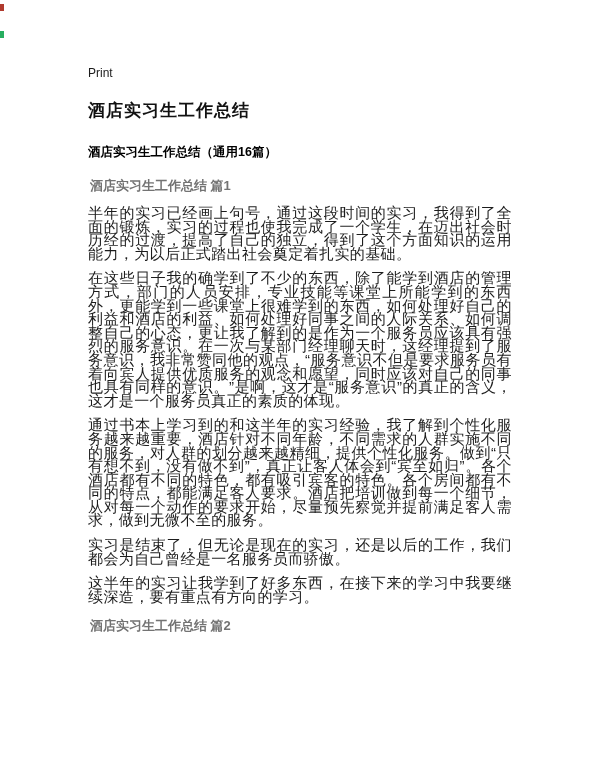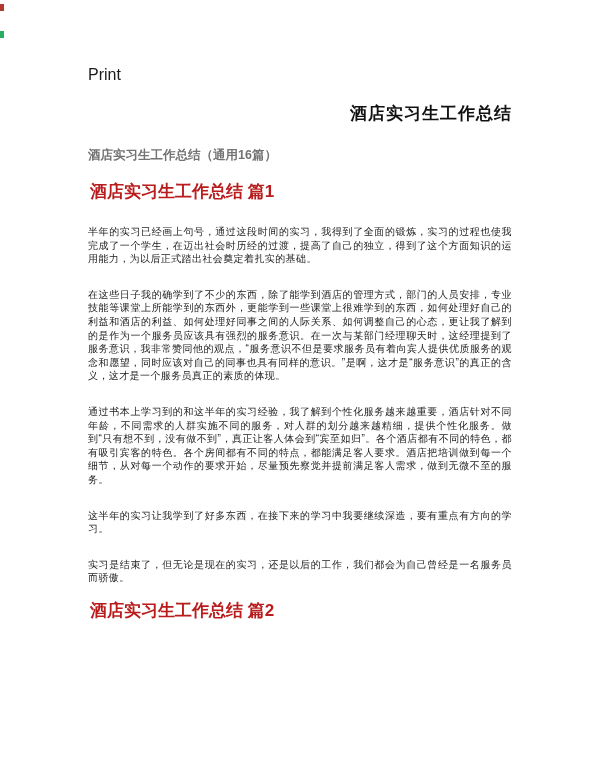--- a/index.html
+++ b/index.html
@@ -33,7 +33,7 @@
   }
   .print-label {
     margin-top: 66px;
-    font-size: 16px;
+    font-size: 12px;
     color: #1c1c1c;
     cursor: pointer;
     display: inline-block;

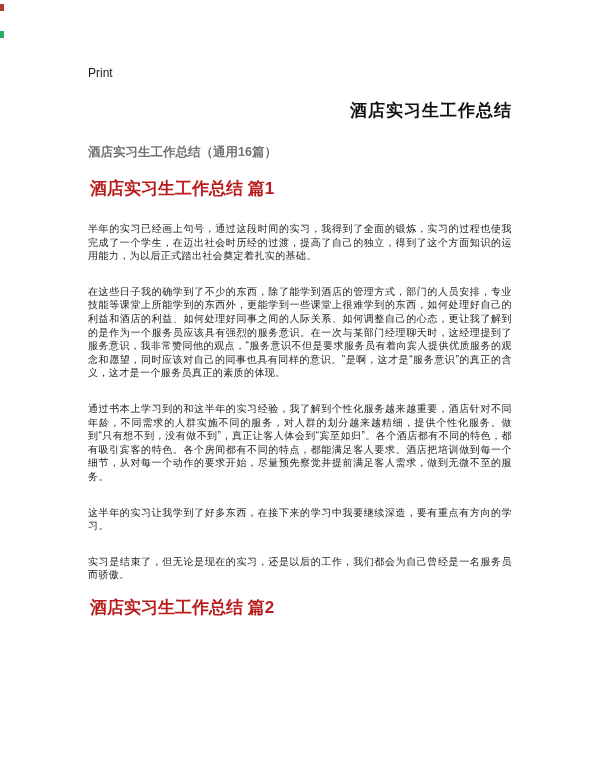--- a/index.html
+++ b/index.html
@@ -40,7 +40,7 @@
   }
   .doc-title {
     margin-top: 18px;
-    text-align: right;
+    text-align: left;
     font-size: 17px;
     font-weight: bold;
     letter-spacing: 1px;

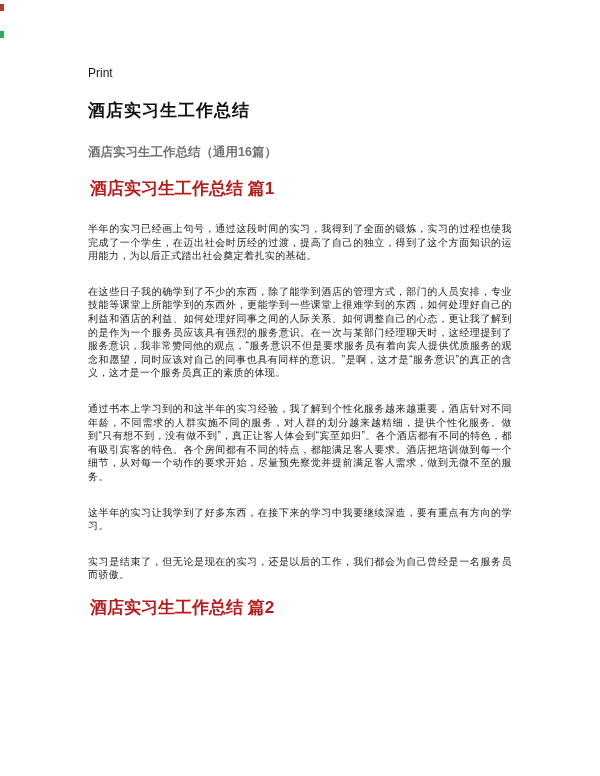--- a/index.html
+++ b/index.html
@@ -50,7 +50,7 @@
     margin-top: 22px;
     font-size: 12.5px;
     font-weight: bold;
-    color: #737373;
+    color: #000000;
   }
   .section-heading {
     margin-top: 16px;

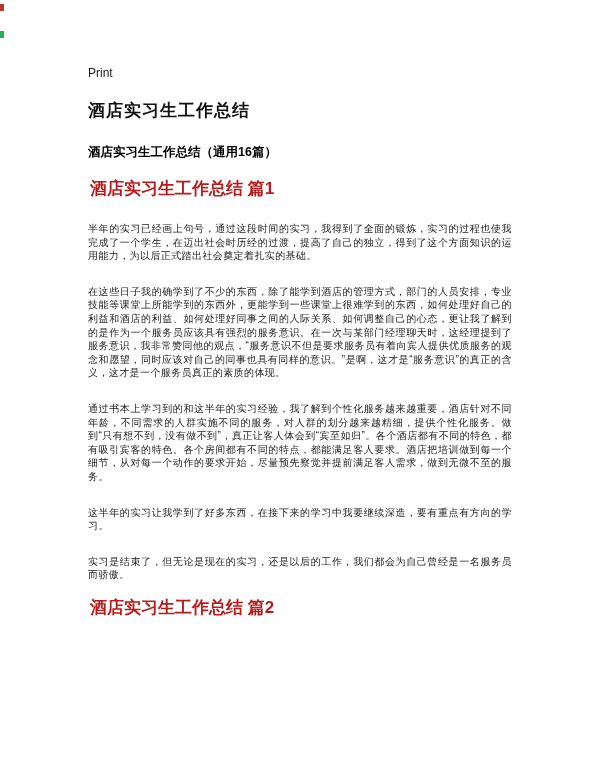--- a/index.html
+++ b/index.html
@@ -54,9 +54,9 @@
   }
   .section-heading {
     margin-top: 16px;
-    font-size: 17px;
+    font-size: 13px;
     font-weight: bold;
-    color: #b91c1c;
+    color: #737373;
     padding-left: 2px;
   }
   .para {

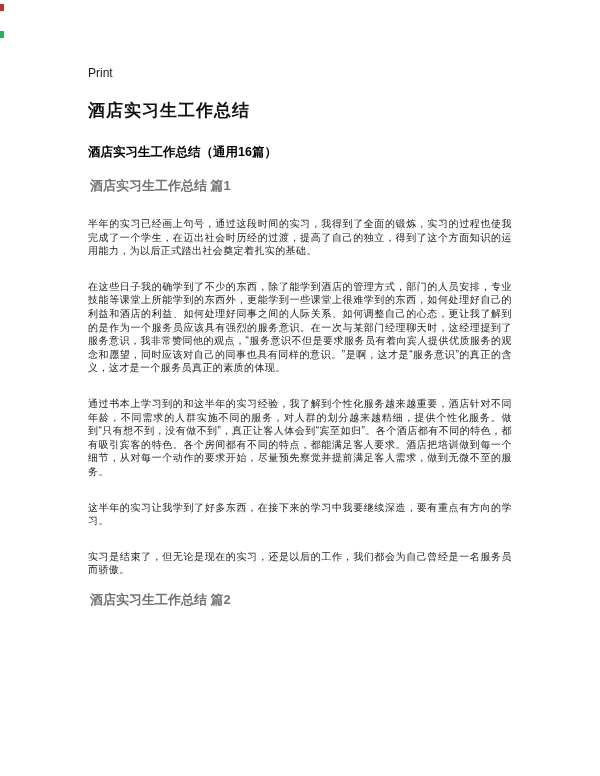--- a/index.html
+++ b/index.html
@@ -60,8 +60,8 @@
     padding-left: 2px;
   }
   .para {
-    margin-top: 22px;
-    font-size: 10px;
+    margin-top: 11px;
+    font-size: 15px;
     line-height: 13.6px;
     text-align: justify;
     letter-spacing: 0.4px;

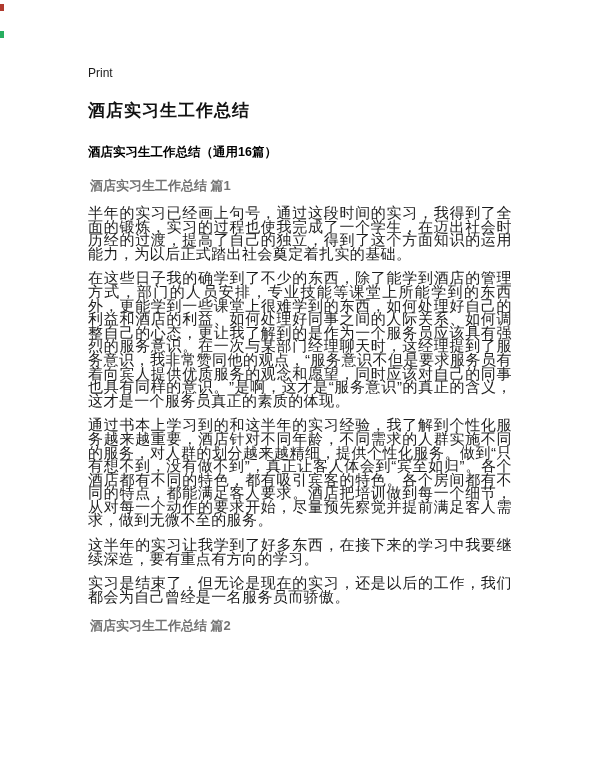--- a/index.html
+++ b/index.html
@@ -93,8 +93,8 @@
     <p class="para">半年的实习已经画上句号，通过这段时间的实习，我得到了全面的锻炼，实习的过程也使我完成了一个学生，在迈出社会时历经的过渡，提高了自己的独立，得到了这个方面知识的运用能力，为以后正式踏出社会奠定着扎实的基础。</p>
     <p class="para">在这些日子我的确学到了不少的东西，除了能学到酒店的管理方式，部门的人员安排，专业技能等课堂上所能学到的东西外，更能学到一些课堂上很难学到的东西，如何处理好自己的利益和酒店的利益、如何处理好同事之间的人际关系、如何调整自己的心态，更让我了解到的是作为一个服务员应该具有强烈的服务意识。在一次与某部门经理聊天时，这经理提到了服务意识，我非常赞同他的观点，“服务意识不但是要求服务员有着向宾人提供优质服务的观念和愿望，同时应该对自己的同事也具有同样的意识。”是啊，这才是“服务意识”的真正的含义，这才是一个服务员真正的素质的体现。</p>
     <p class="para">通过书本上学习到的和这半年的实习经验，我了解到个性化服务越来越重要，酒店针对不同年龄，不同需求的人群实施不同的服务，对人群的划分越来越精细，提供个性化服务。做到“只有想不到，没有做不到”，真正让客人体会到“宾至如归”。各个酒店都有不同的特色，都有吸引宾客的特色。各个房间都有不同的特点，都能满足客人要求。酒店把培训做到每一个细节，从对每一个动作的要求开始，尽量预先察觉并提前满足客人需求，做到无微不至的服务。</p>
+    <p class="para">实习是结束了，但无论是现在的实习，还是以后的工作，我们都会为自己曾经是一名服务员而骄傲。</p>
     <p class="para">这半年的实习让我学到了好多东西，在接下来的学习中我要继续深造，要有重点有方向的学习。</p>
-    <p class="para">实习是结束了，但无论是现在的实习，还是以后的工作，我们都会为自己曾经是一名服务员而骄傲。</p>
 
     <div class="section-heading second">酒店实习生工作总结 篇2</div>
 

